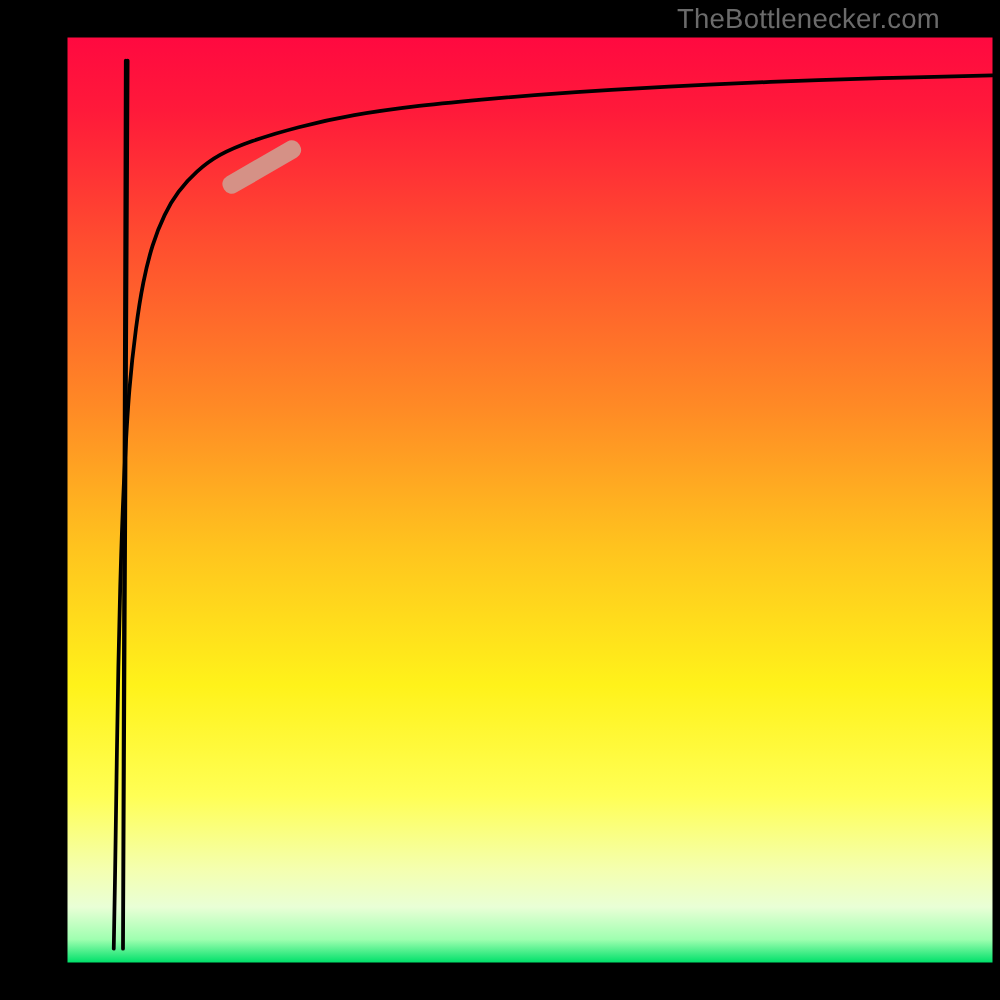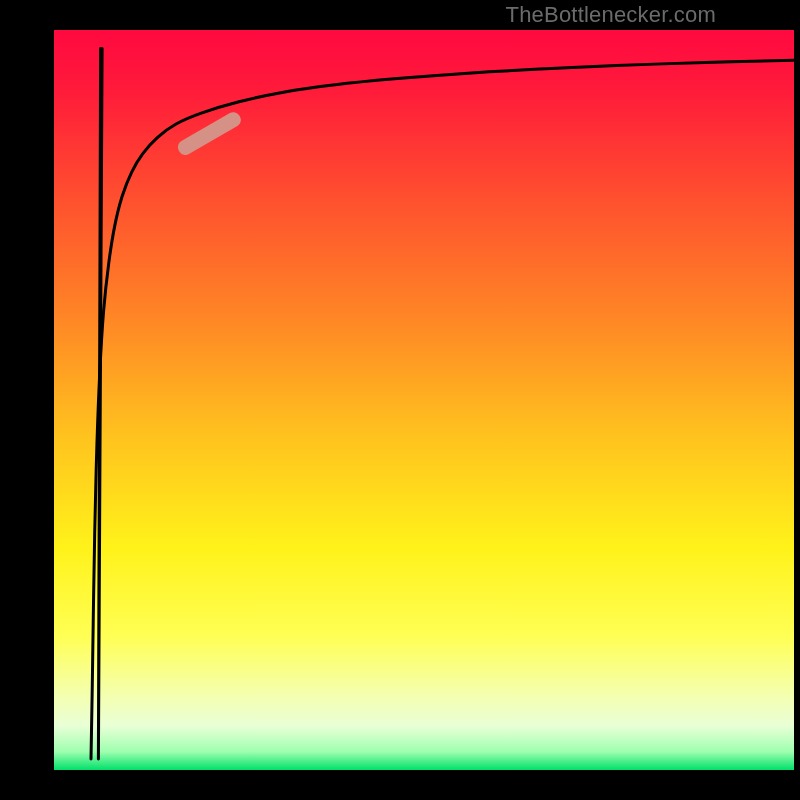--- a/index.html
+++ b/index.html
@@ -14,6 +14,7 @@
     position: relative;
     width: 724px;
     height: 800px;
+    padding-left: 36px;
   }
   .watermark {
     position: absolute;

